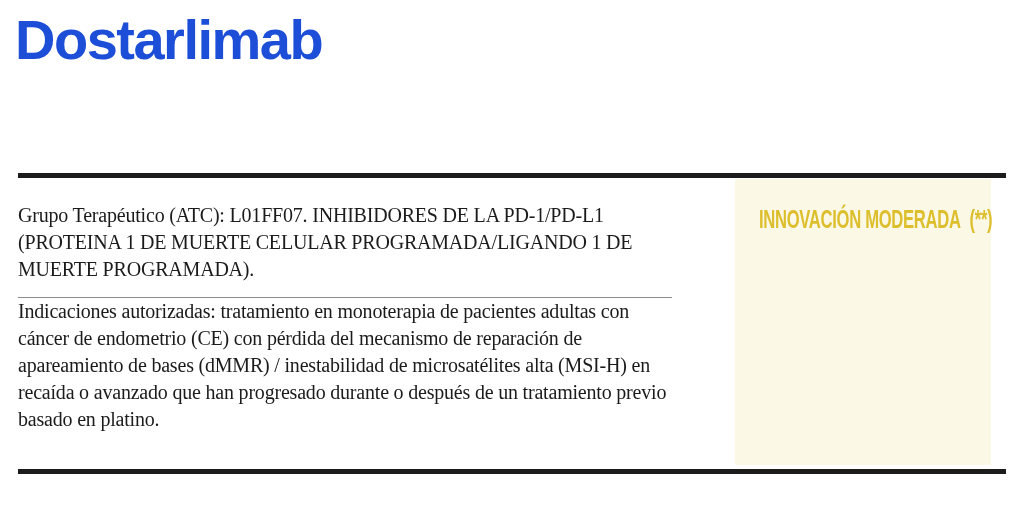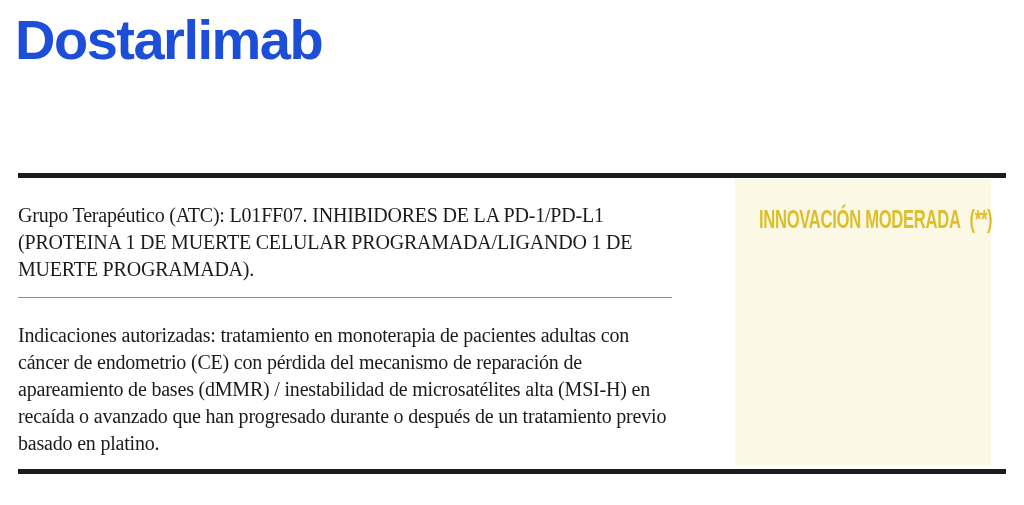--- a/index.html
+++ b/index.html
@@ -85,7 +85,7 @@
     width: 654px;
     margin: 14px 0 0 0;
   }
-  .par-indications { margin-top: 24px; }
+  .par-indications { }
   .innovation-panel {
     position: absolute;
     left: 703px;

